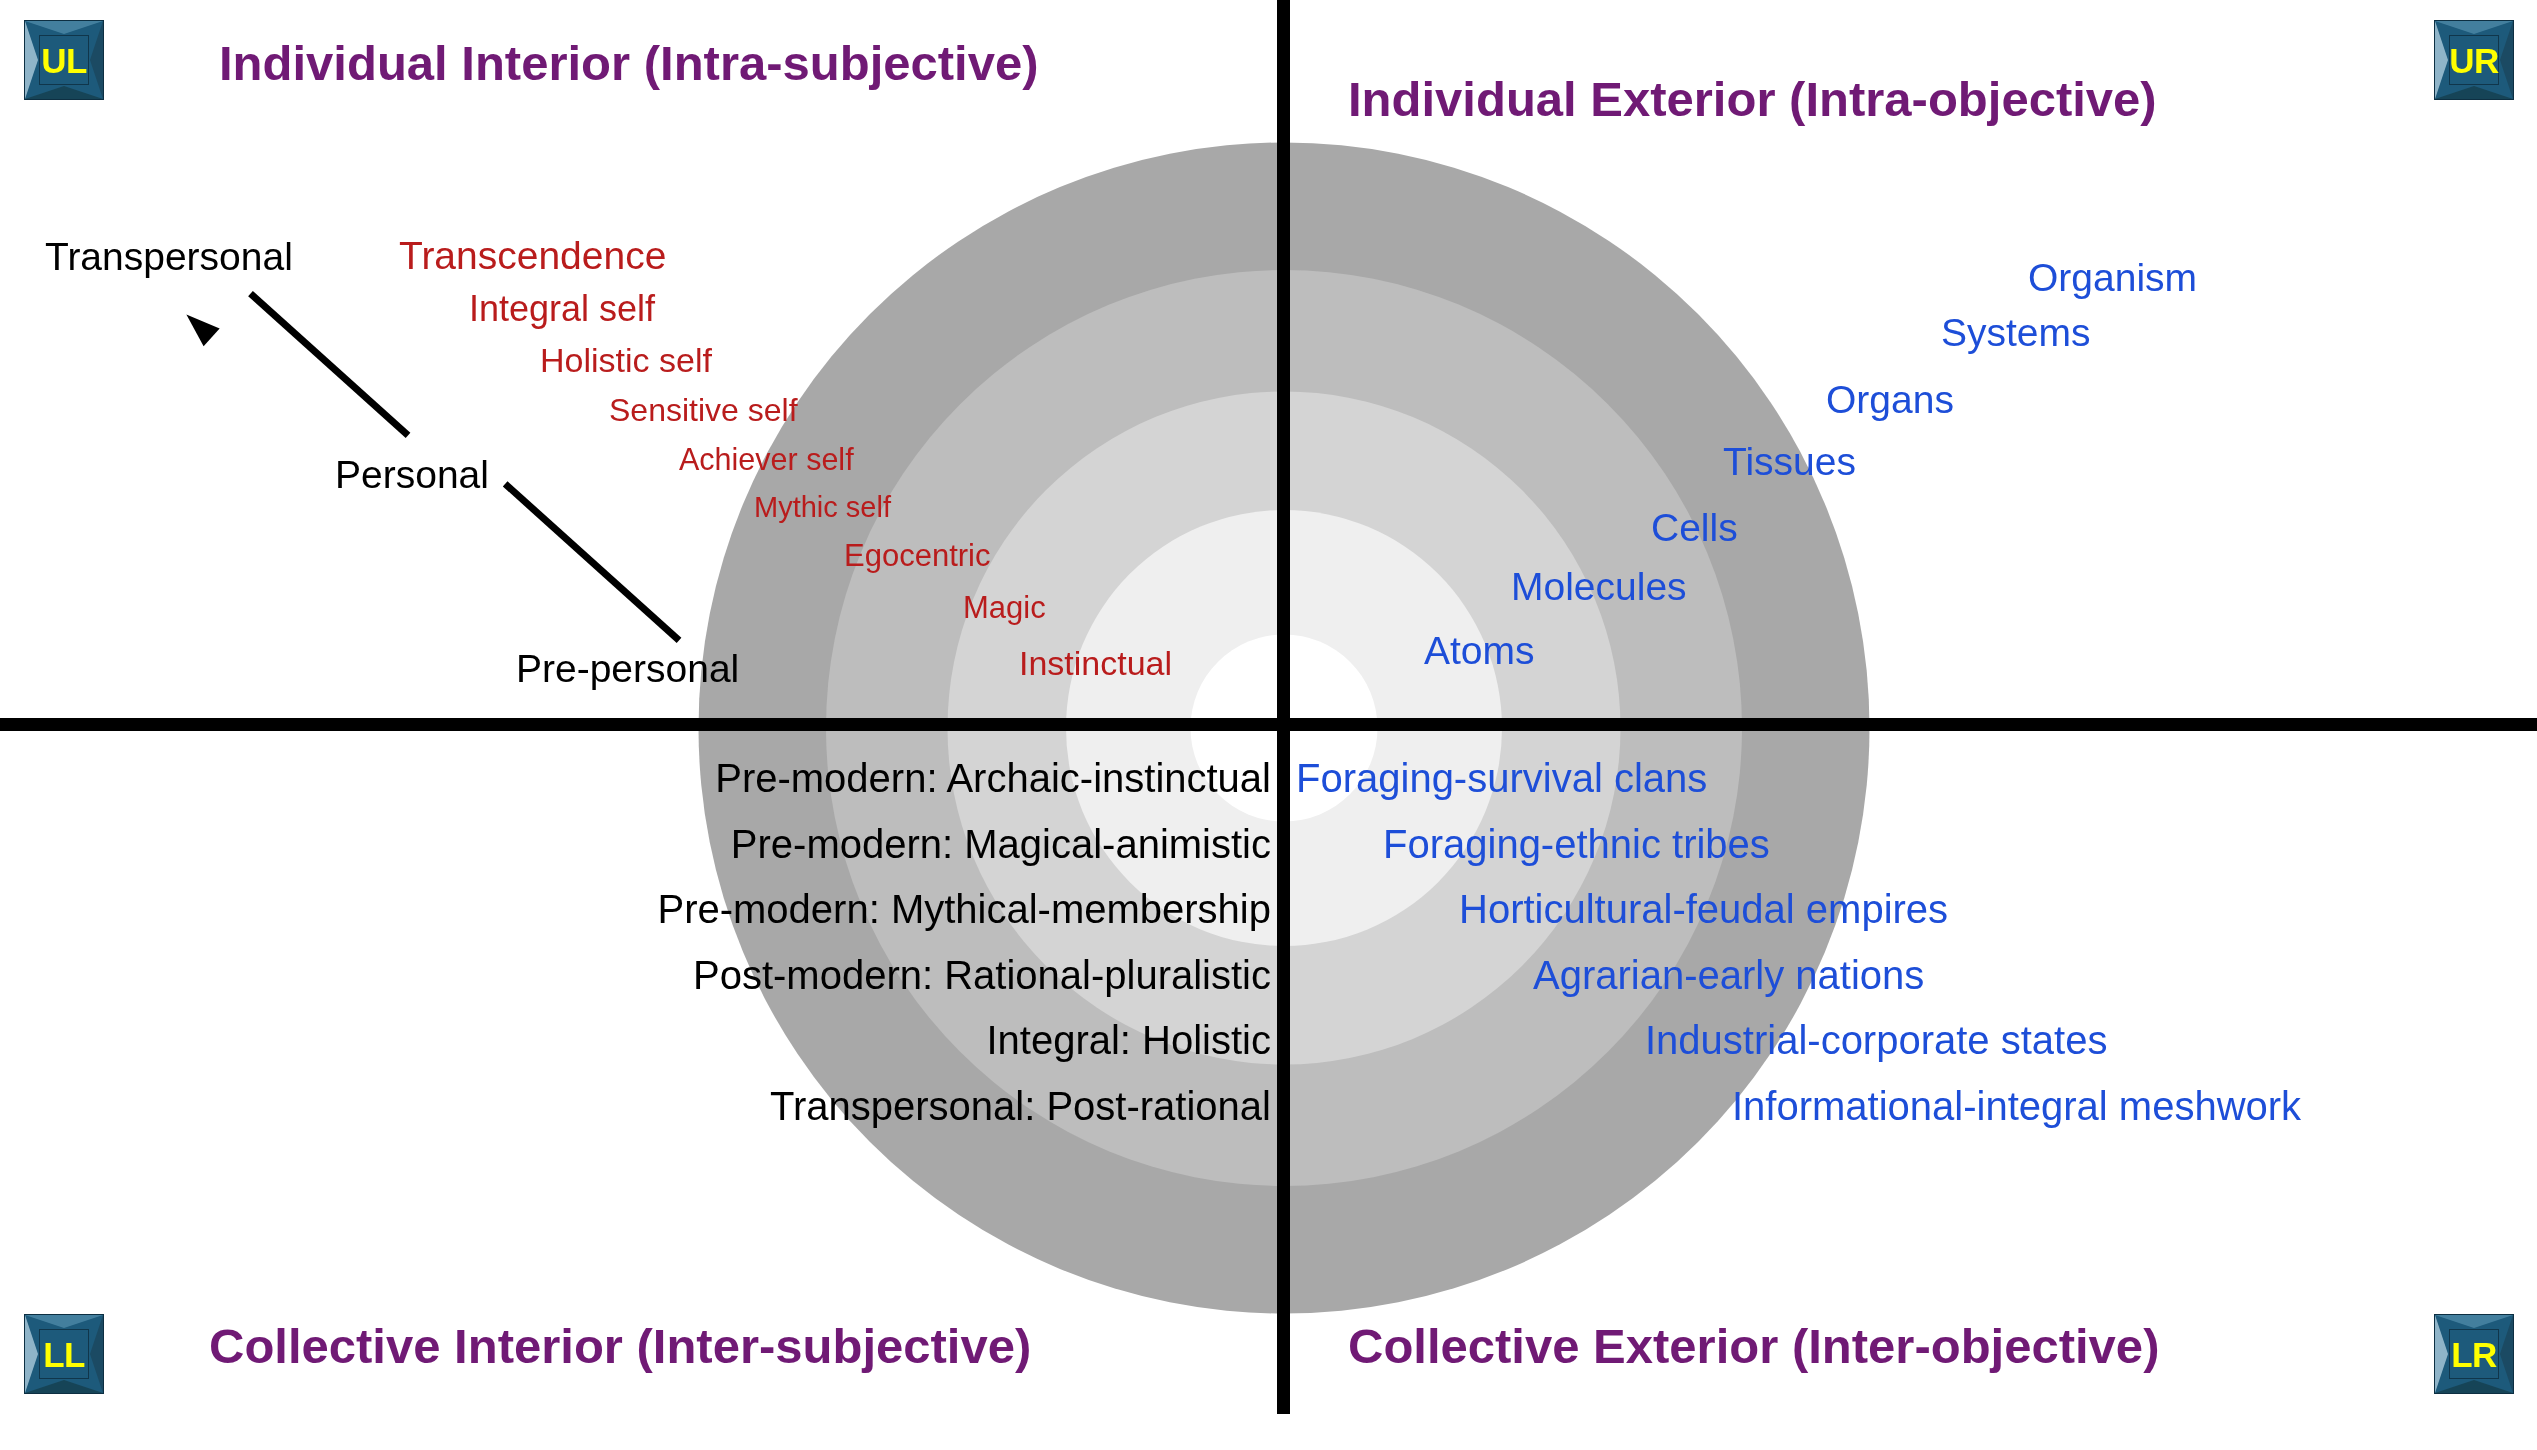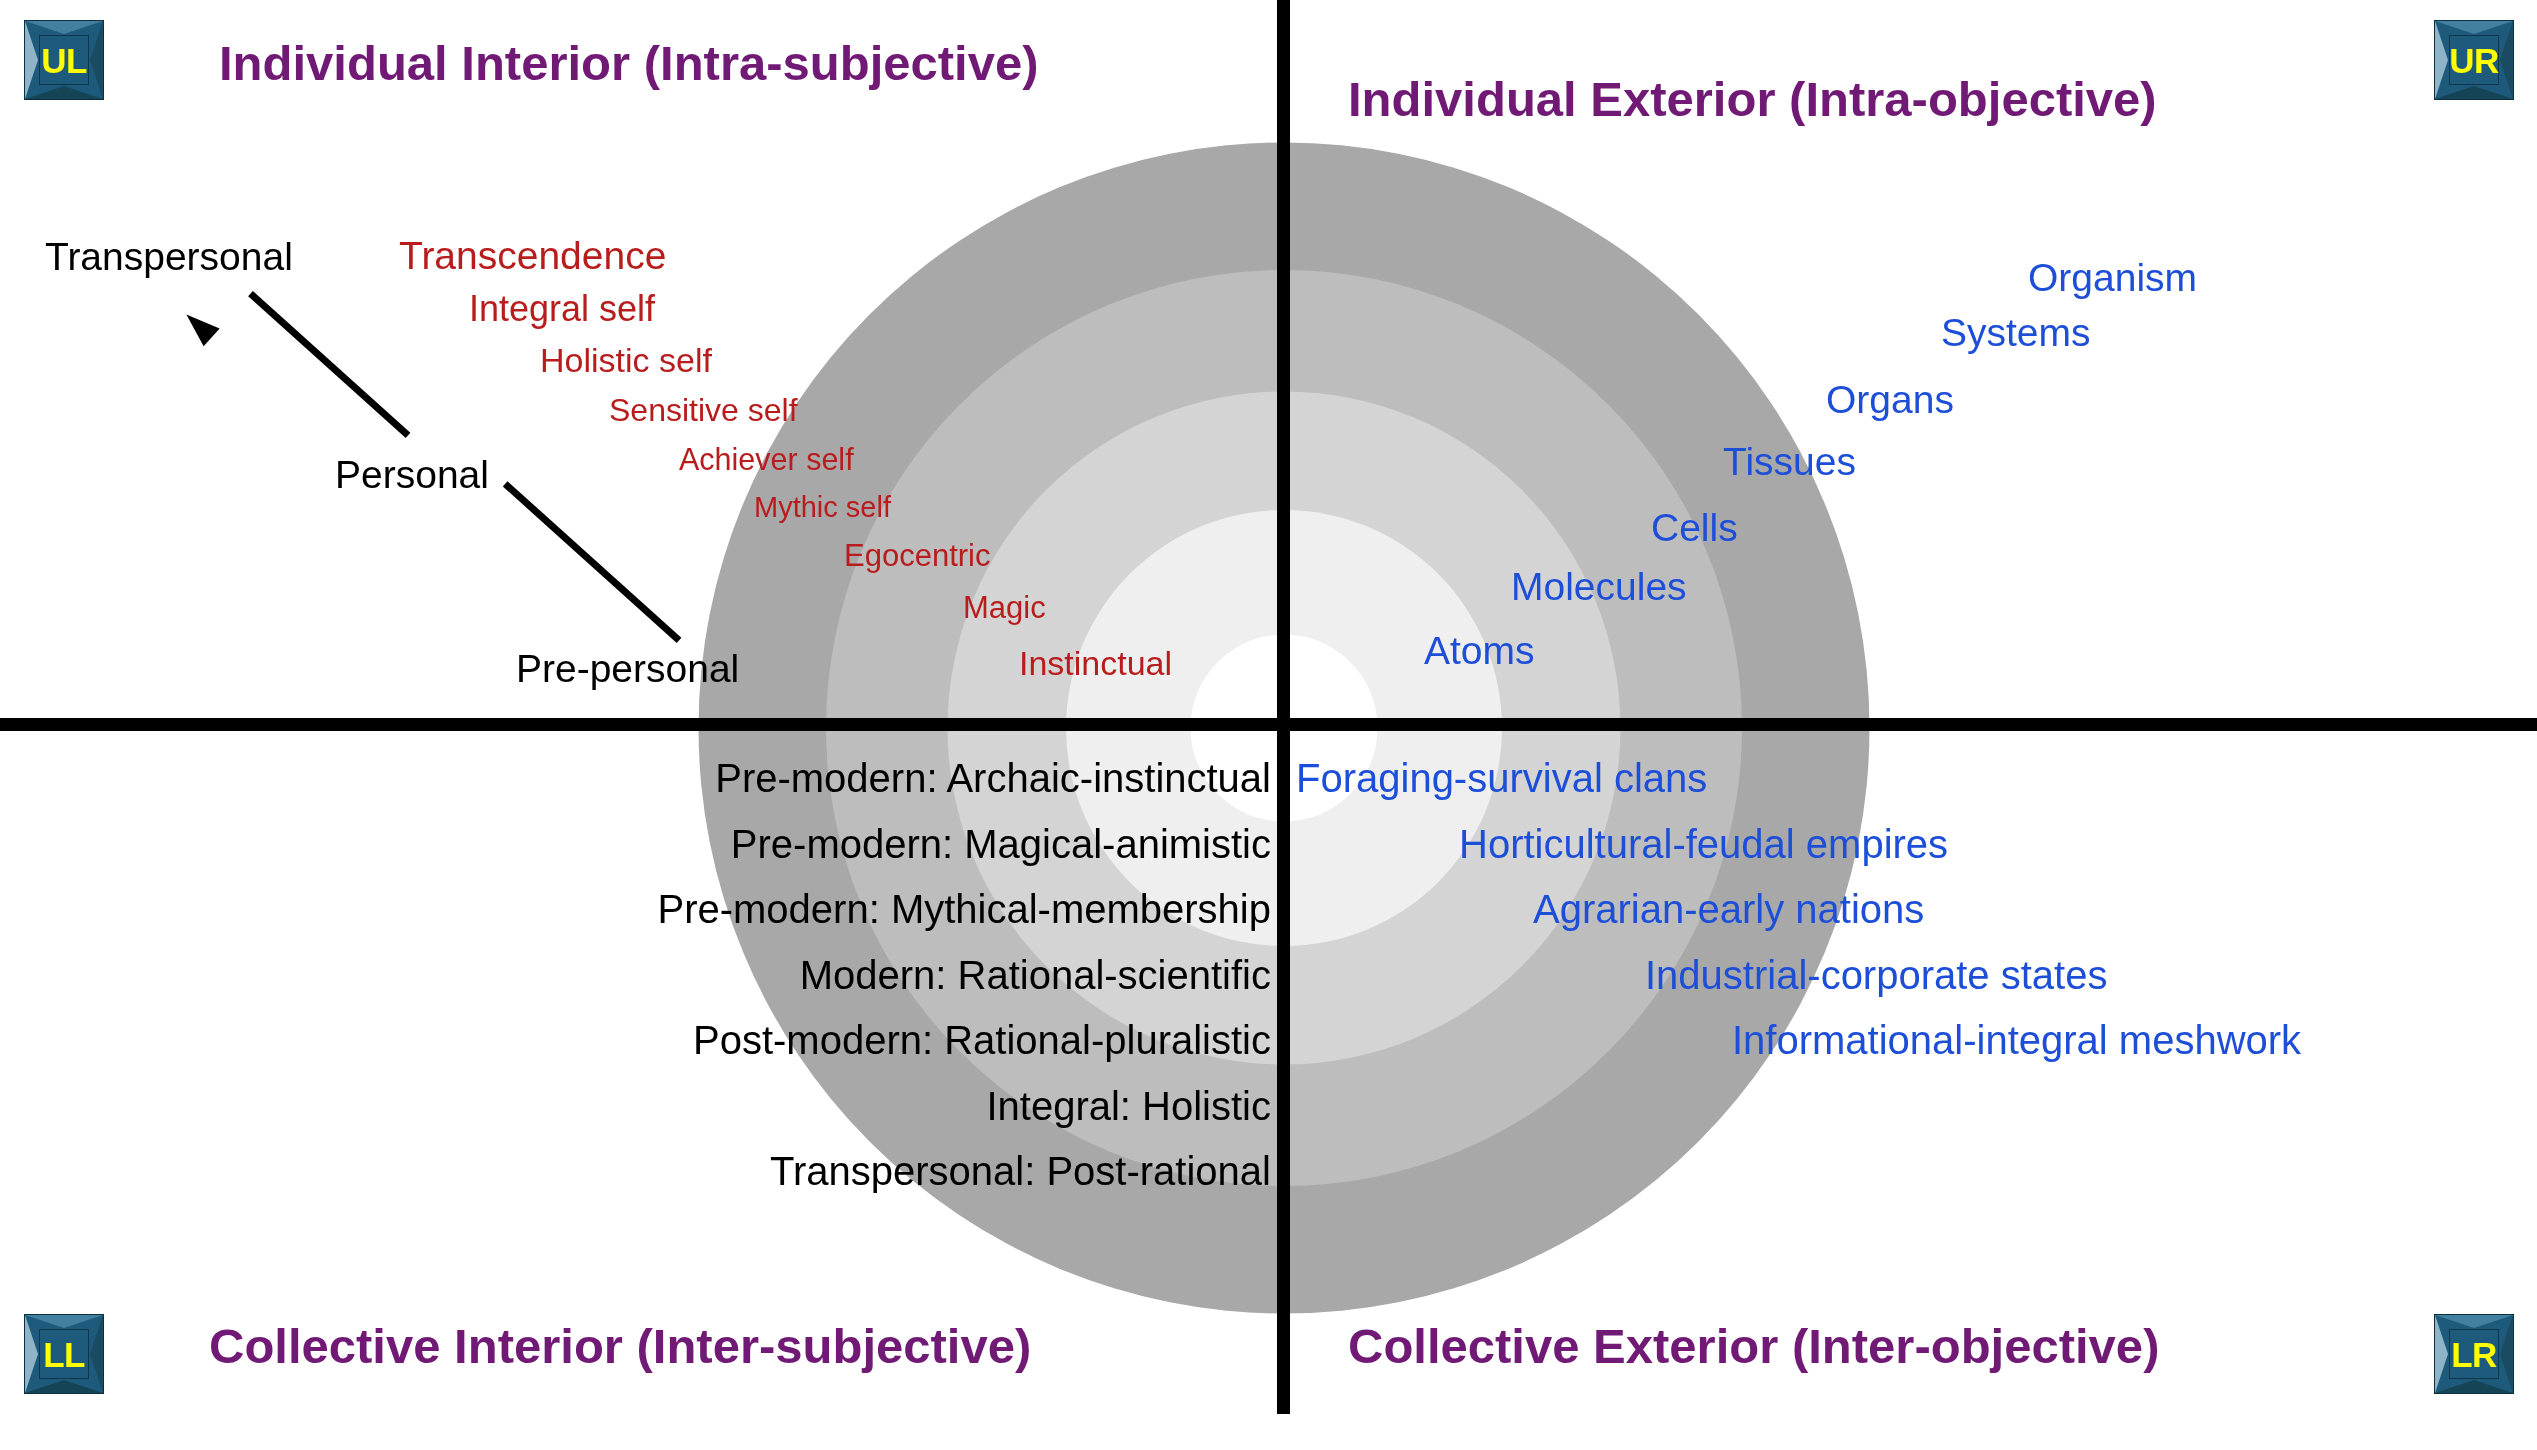--- a/index.html
+++ b/index.html
@@ -334,6 +334,7 @@
 
   <div id="lr-list">
       <div class="lr-item" style="padding-left: 0px;">Foraging-survival clans</div>
+      <div class="lr-item" style="padding-left: 87px;">Foraging-ethnic tribes</div>
       <div class="lr-item" style="padding-left: 163px;">Horticultural-feudal empires</div>
       <div class="lr-item" style="padding-left: 237px;">Agrarian-early nations</div>
       <div class="lr-item" style="padding-left: 349px;">Industrial-corporate states</div>

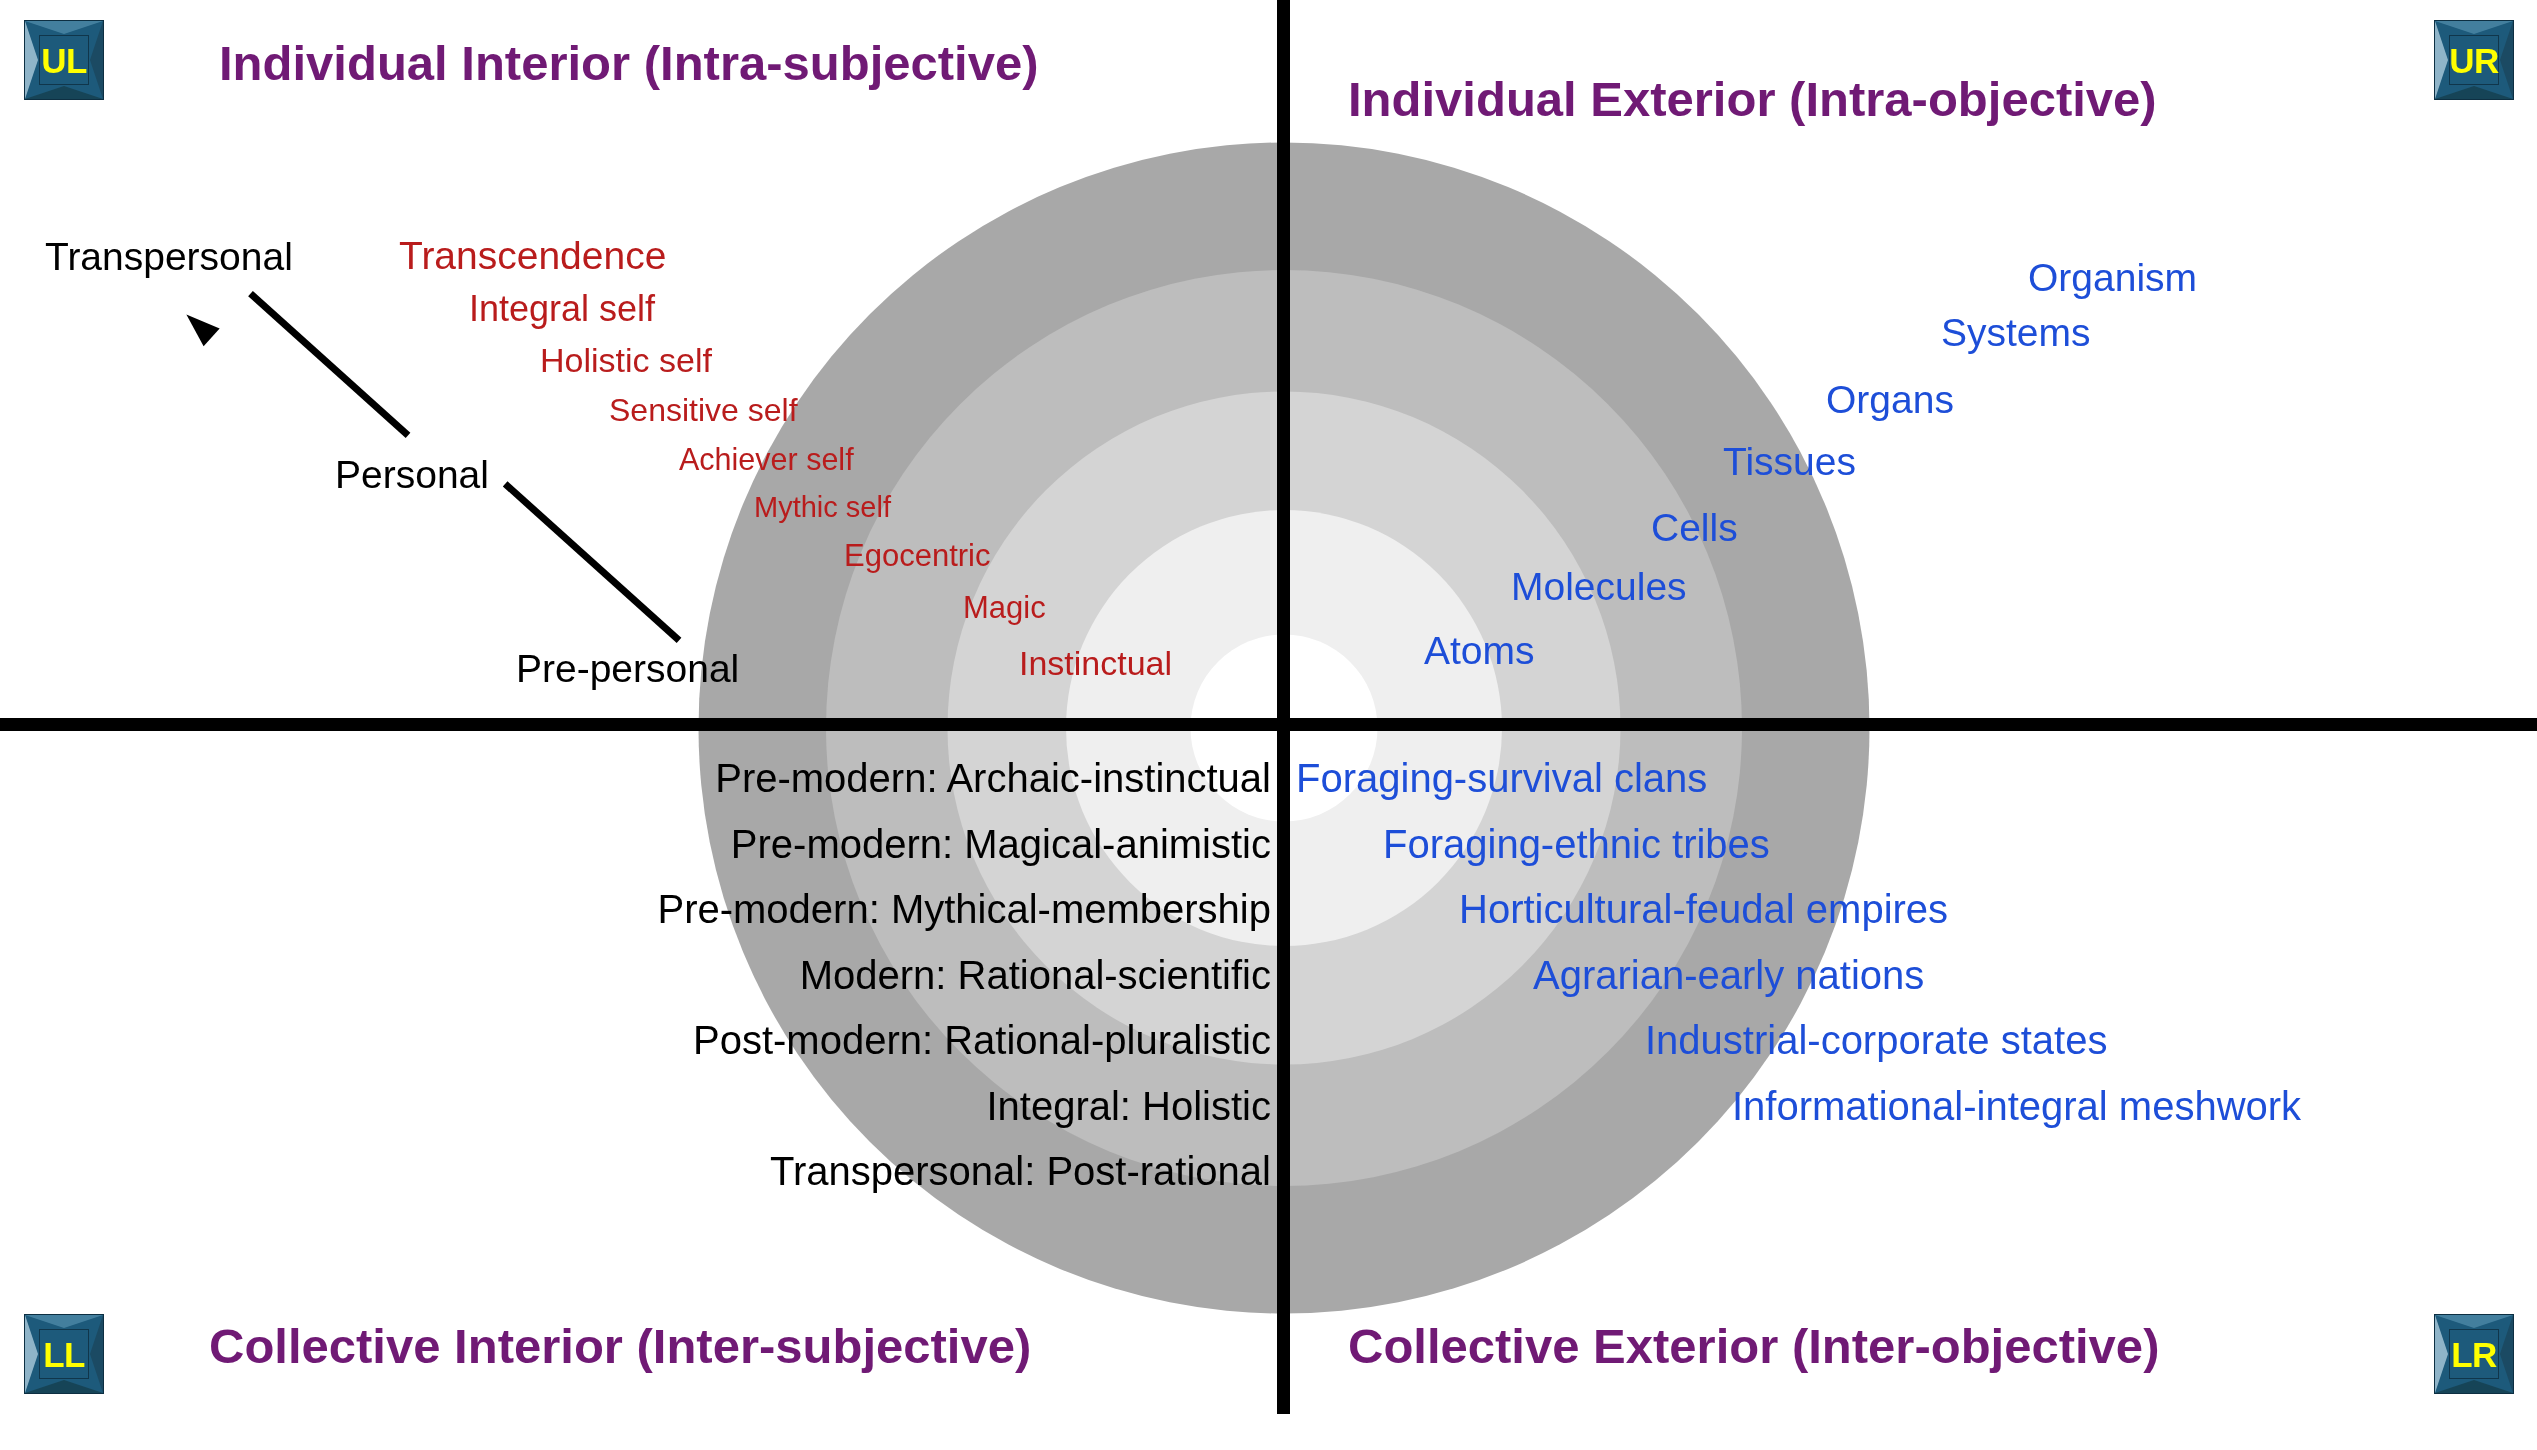--- a/index.html
+++ b/index.html
@@ -316,7 +316,6 @@
       <div class="ll-item">Pre-modern: Archaic-instinctual</div>
       <div class="ll-item">Pre-modern: Magical-animistic</div>
       <div class="ll-item">Pre-modern: Mythical-membership</div>
-      <div class="ll-item">Modern: Rational-scientific</div>
       <div class="ll-item">Post-modern: Rational-pluralistic</div>
       <div class="ll-item">Integral: Holistic</div>
       <div class="ll-item">Transpersonal: Post-rational</div>

